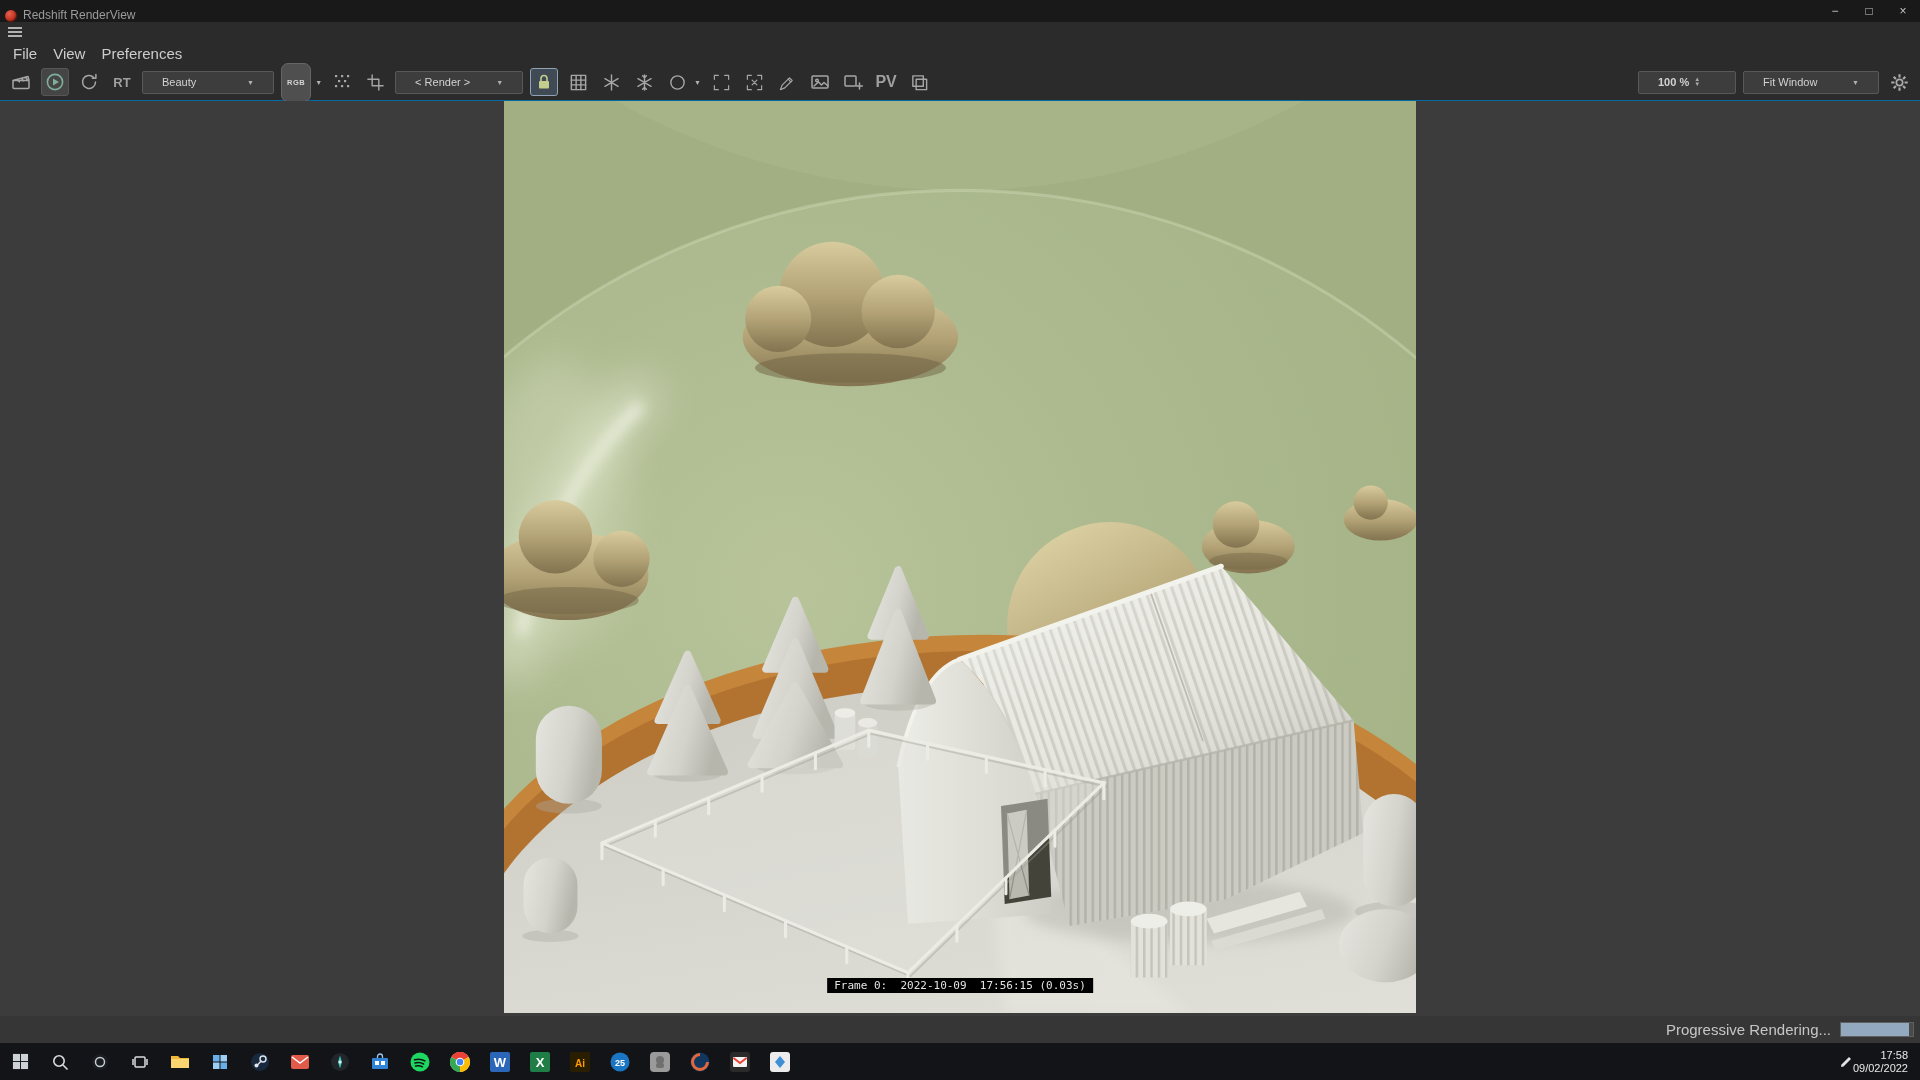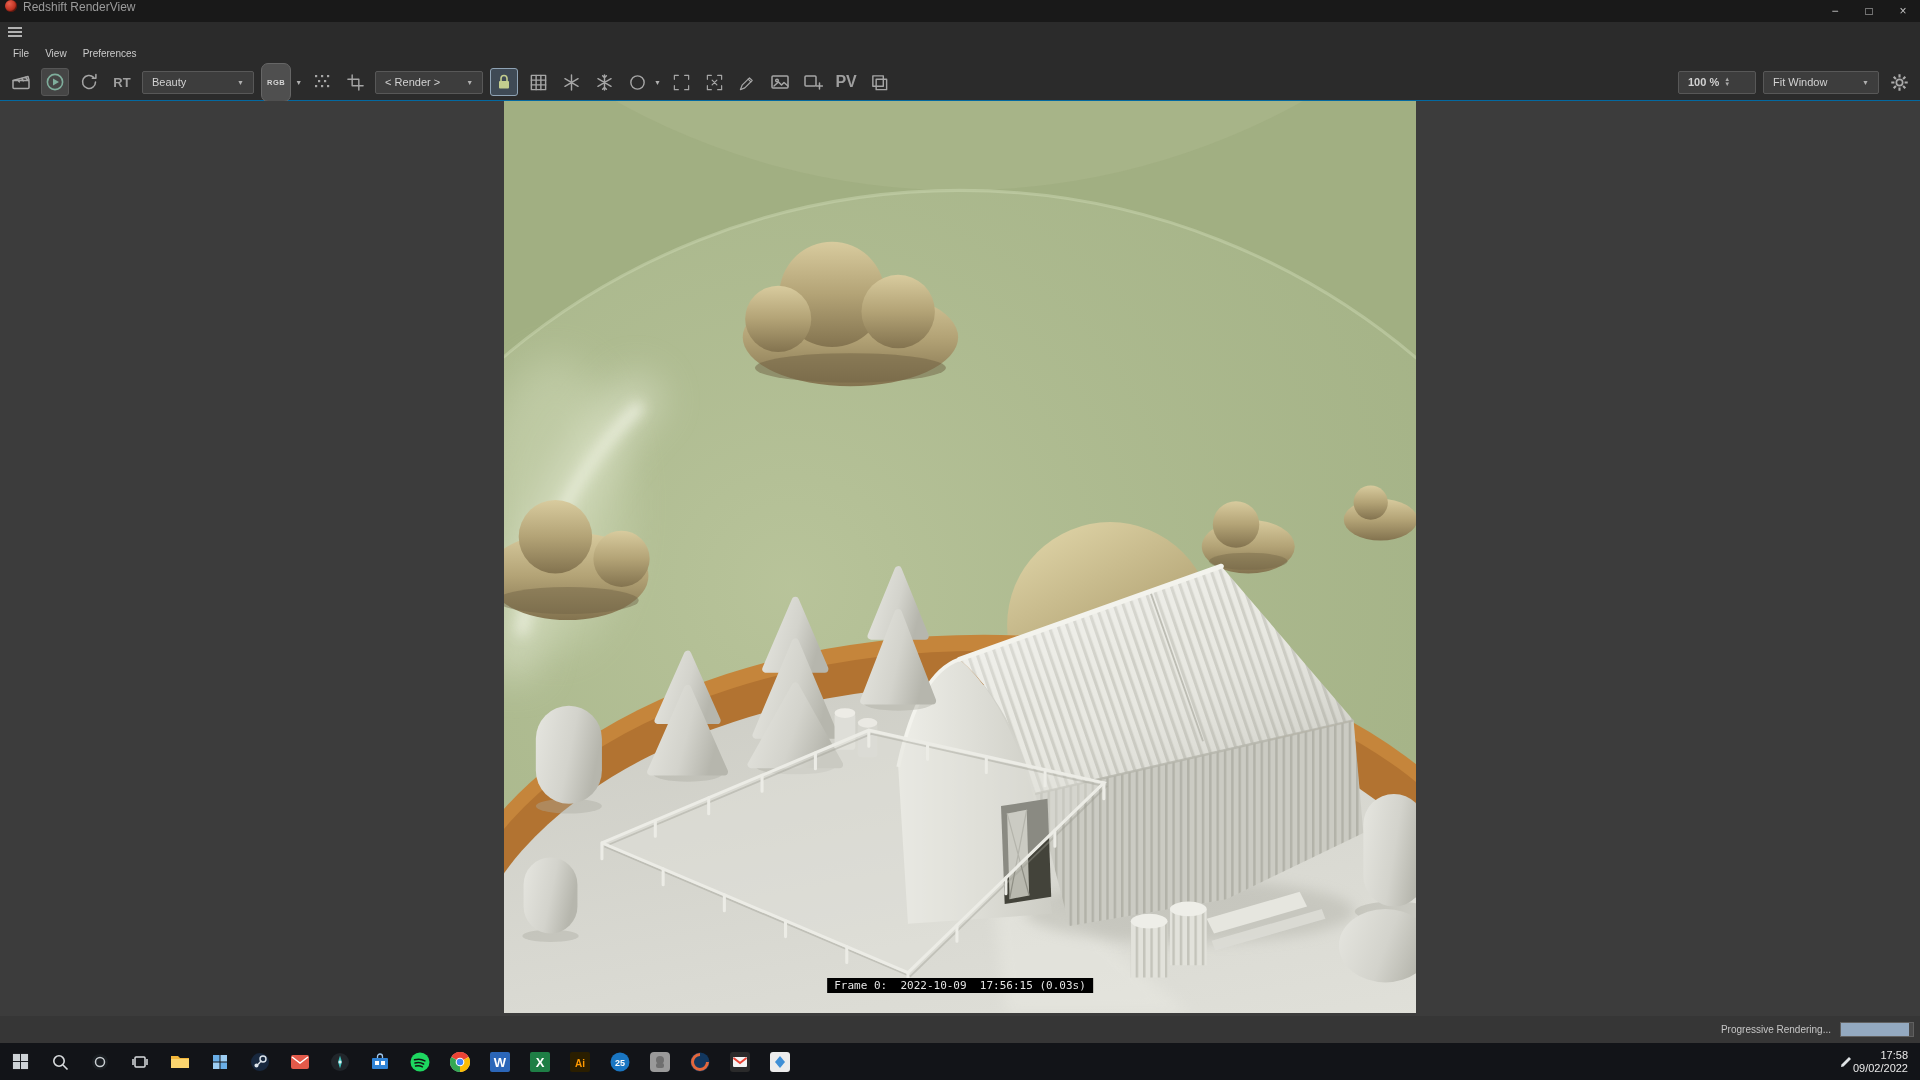--- a/index.html
+++ b/index.html
@@ -7,7 +7,7 @@
   .app{display:flex;flex-direction:column;width:1920px;height:1080px;}
 
   
-  .titlebar{height:22px;background:#191919;display:flex;align-items:flex-start;flex:0 0 auto;}
+  .titlebar{height:22px;background:#191919;display:flex;align-items:flex-end;flex:0 0 auto;}
   .rs-logo{width:12px;height:12px;border-radius:50%;margin:0 6px 0 5px;
     background:radial-gradient(circle at 35% 30%,#e8604e 0%,#c03322 55%,#8c1f12 100%);
     box-shadow:inset -1px -1px 1px rgba(0,0,0,.5);}

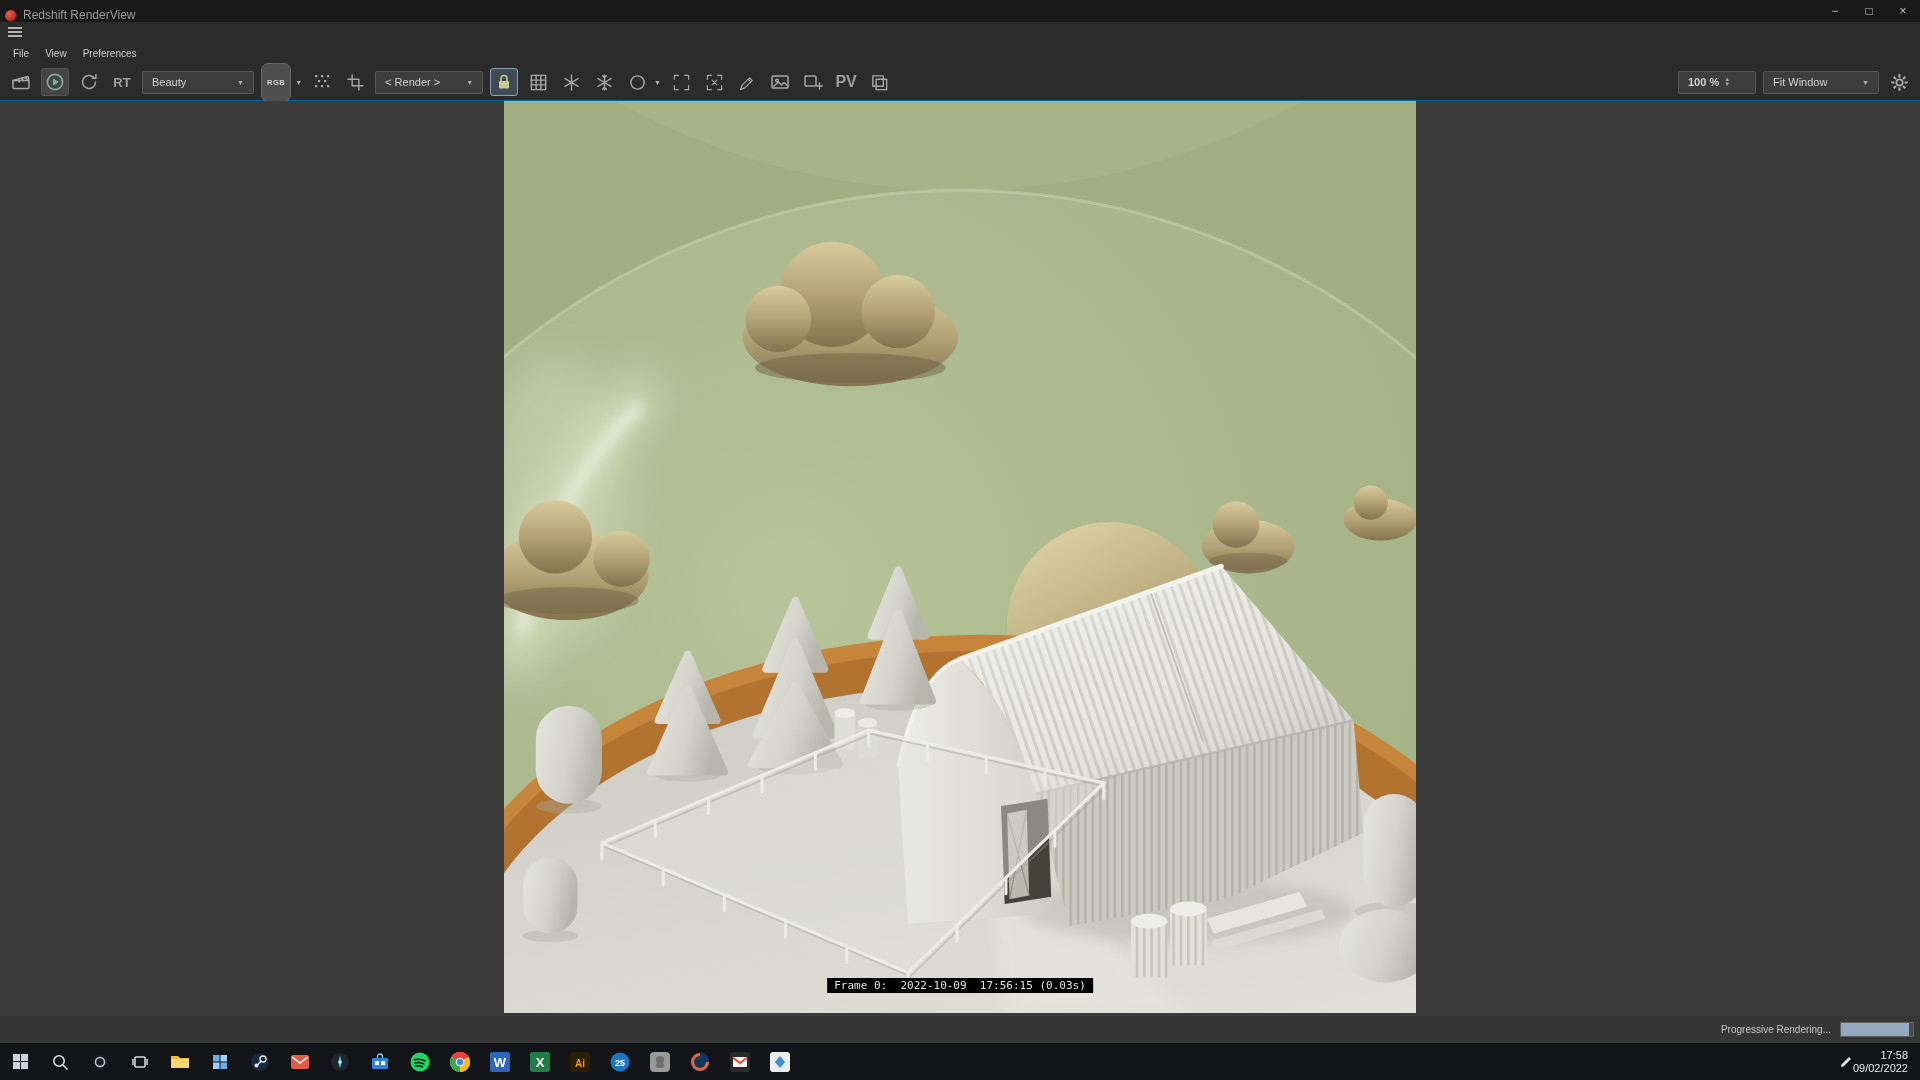--- a/index.html
+++ b/index.html
@@ -21,7 +21,7 @@
   .hamburger{width:14px;cursor:pointer;}
   .hamburger span{display:block;height:2px;background:#b2b2b2;margin:2px 0;}
   .menubar{height:22px;background:#2b2b2b;display:flex;align-items:center;padding-left:5px;flex:0 0 auto;}
-  .menu-item{font-size:10px;color:#cccccc;padding:3px 8px;}
+  .menu-item{font-size:15px;color:#cccccc;padding:3px 8px;}
 
   
   .toolbar{height:36px;background:#2b2b2b;border-bottom:1px solid #0369a1;

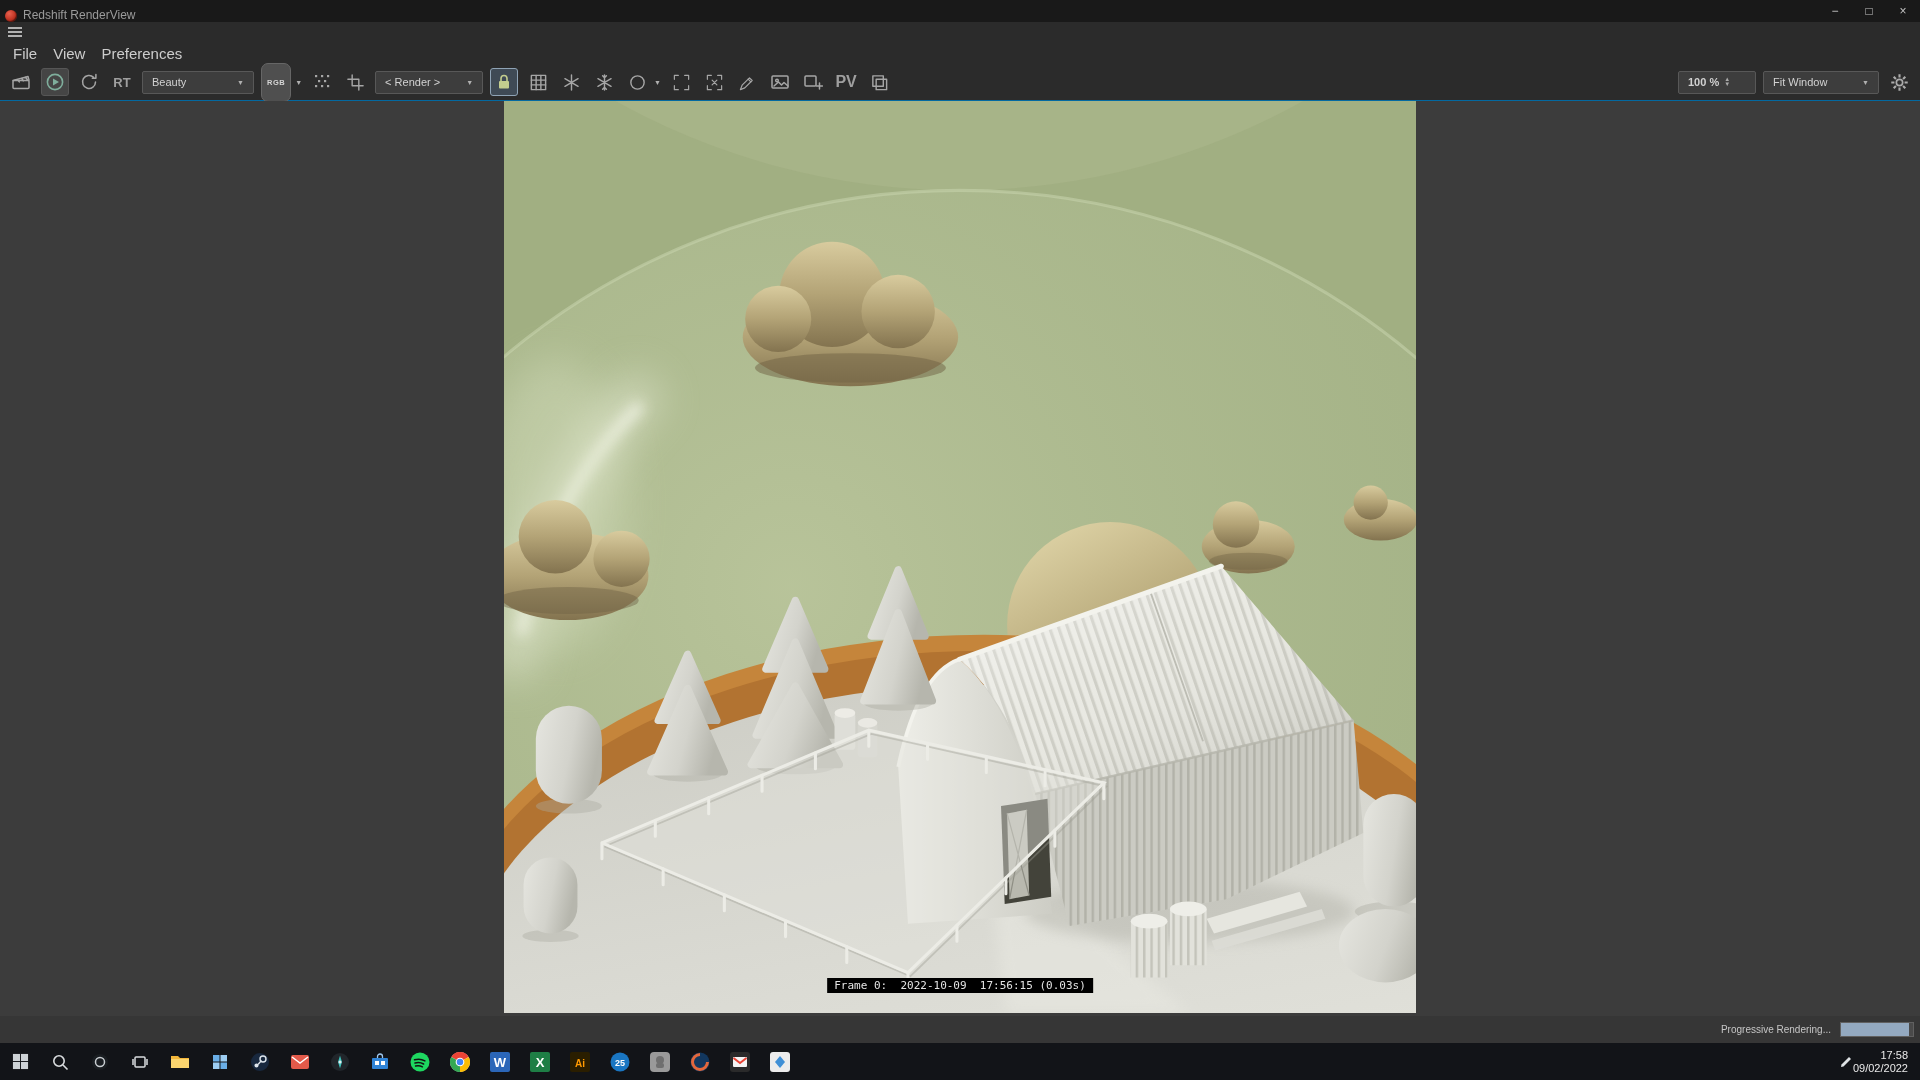--- a/index.html
+++ b/index.html
@@ -32,7 +32,7 @@
   .ic{stroke:#a6a6a6;fill:none;stroke-width:1.5;stroke-linecap:round;stroke-linejoin:round;display:block;}
   .tb-label{color:#9f9f9f;font-weight:bold;font-size:13px;padding:0 2px;}
   .tb-select{height:21px;background:#3d3d3d;border:1px solid #585858;border-radius:2px;
-    color:#d2d2d2;font-size:11px;display:flex;align-items:center;padding:0 9px;gap:1px;}
+    color:#d2d2d2;font-size:11px;display:flex;align-items:center;padding:0 19px;gap:1px;}
   .tb-select .caret{font-size:7px;color:#b0b0b0;margin-left:auto;}
   .sel-aov{width:92px;} .sel-cam{width:88px;} .sel-fit{width:96px;text-align:right;}
   .rgb-badge{background:#4f4f4f;border:1px solid #666;border-radius:7px;color:#d5d5d5;

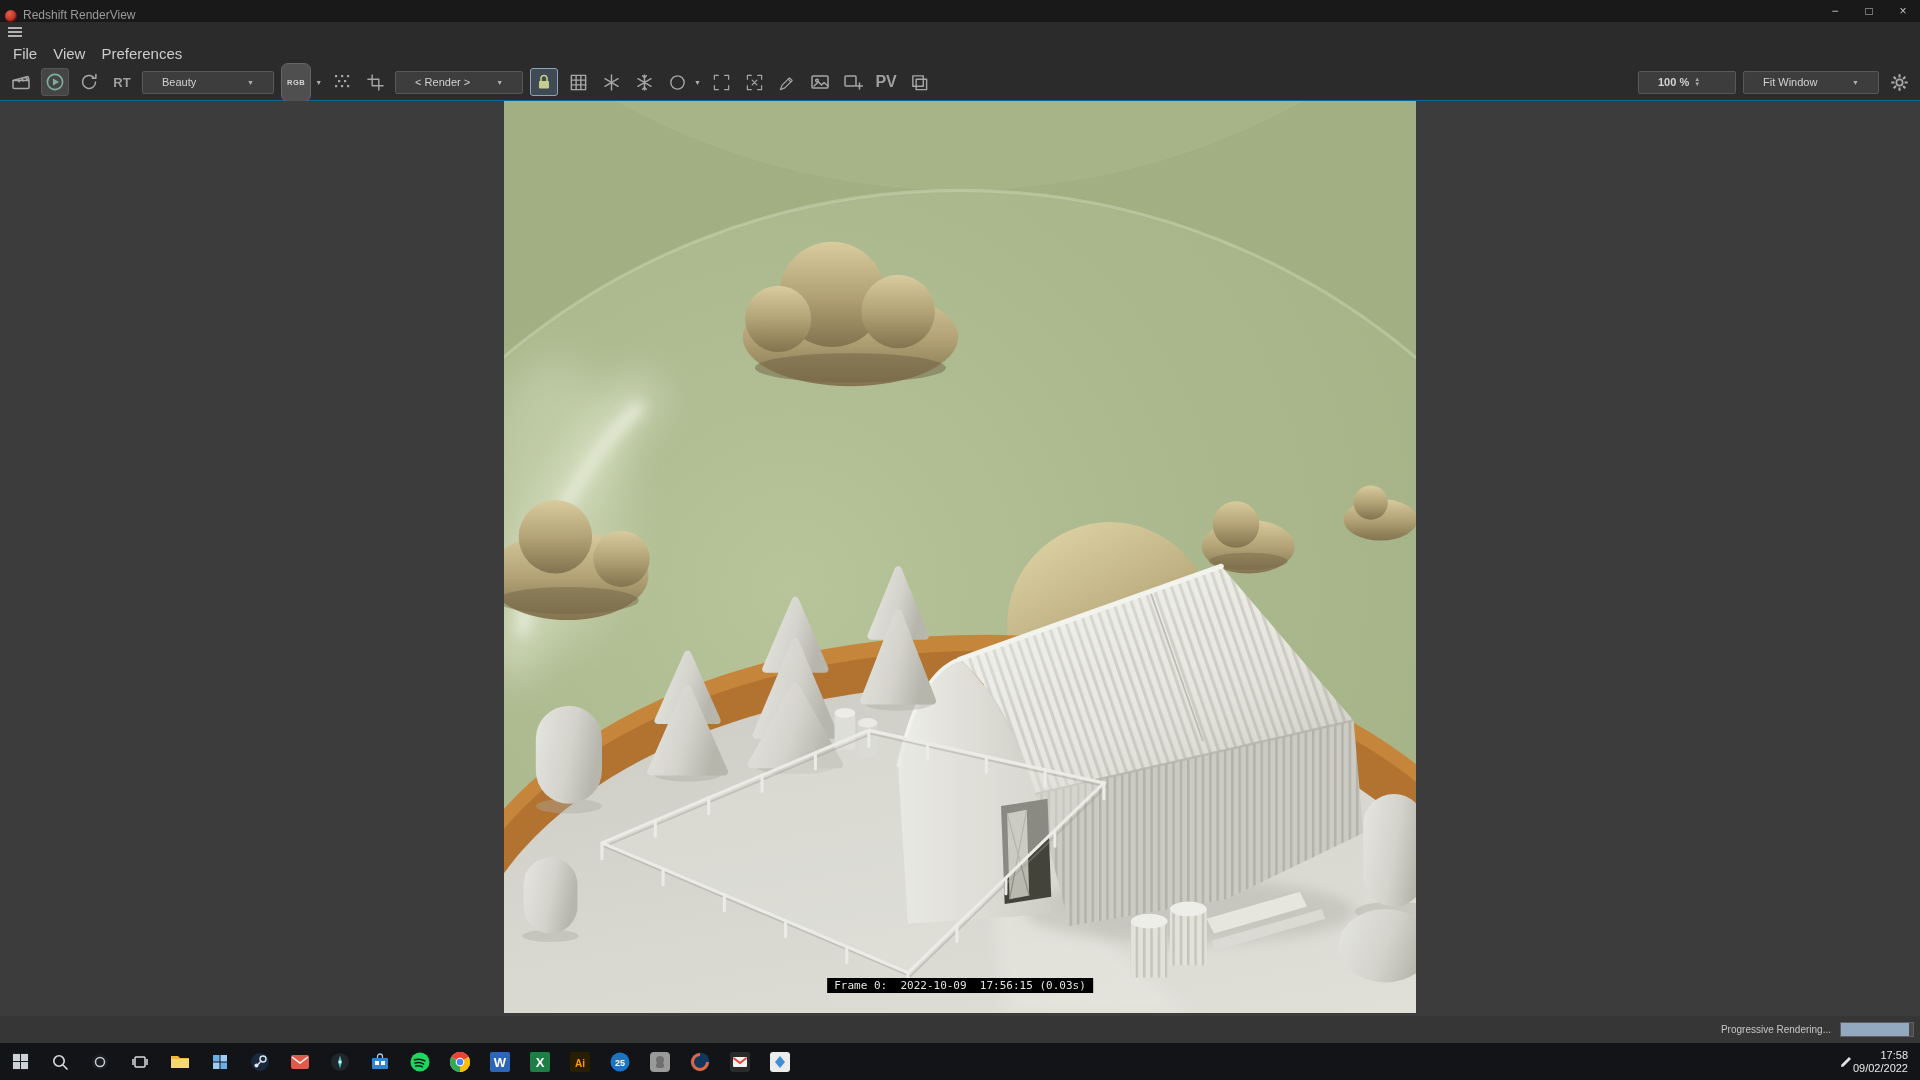--- a/index.html
+++ b/index.html
@@ -53,7 +53,7 @@
   
   .statusbar{height:27px;background:#363636;display:flex;align-items:center;
     justify-content:flex-end;gap:9px;padding-right:4px;flex:0 0 auto;}
-  .progress-label{font-size:10px;color:#c6c6c6;}
+  .progress-label{font-size:15px;color:#c6c6c6;}
   .progress-track{width:72px;height:13px;background:#4a4a4a;border:1px solid #606060;margin-right:2px;}
   .progress-fill{height:100%;background:#93a9c0;}
 

